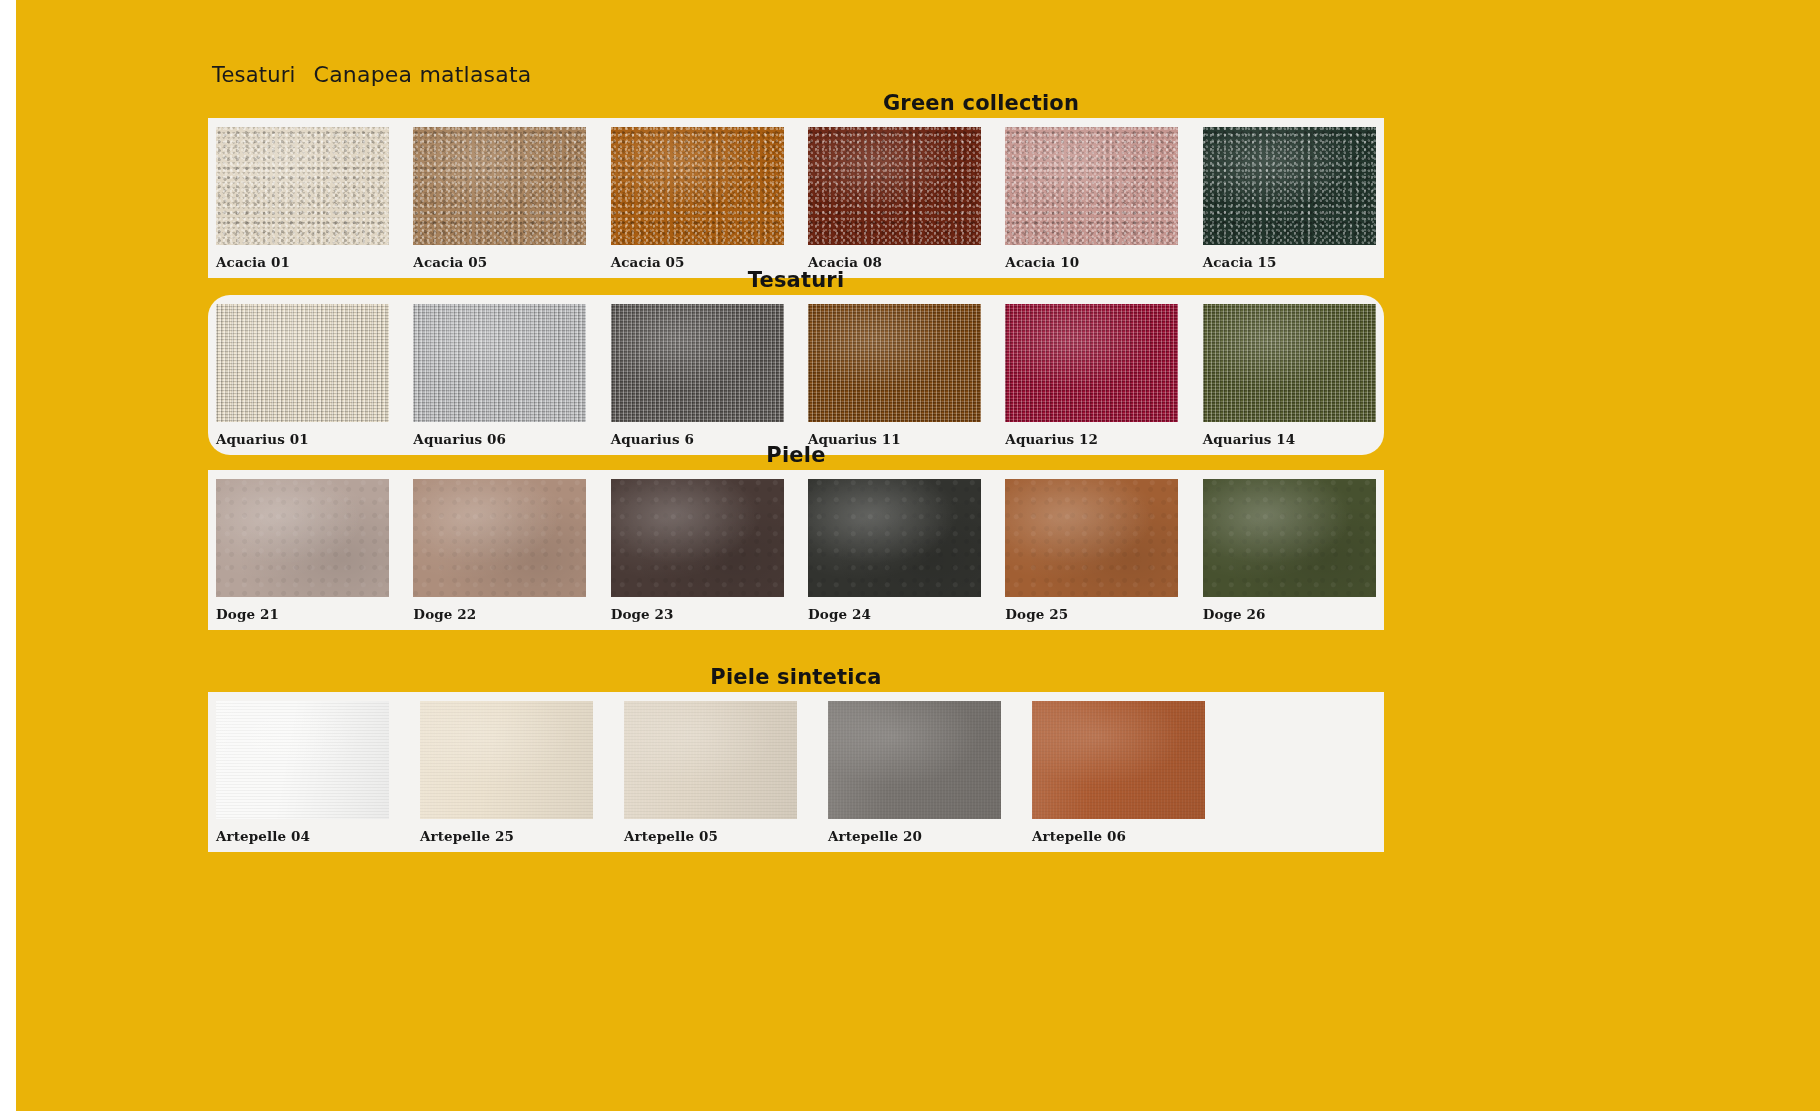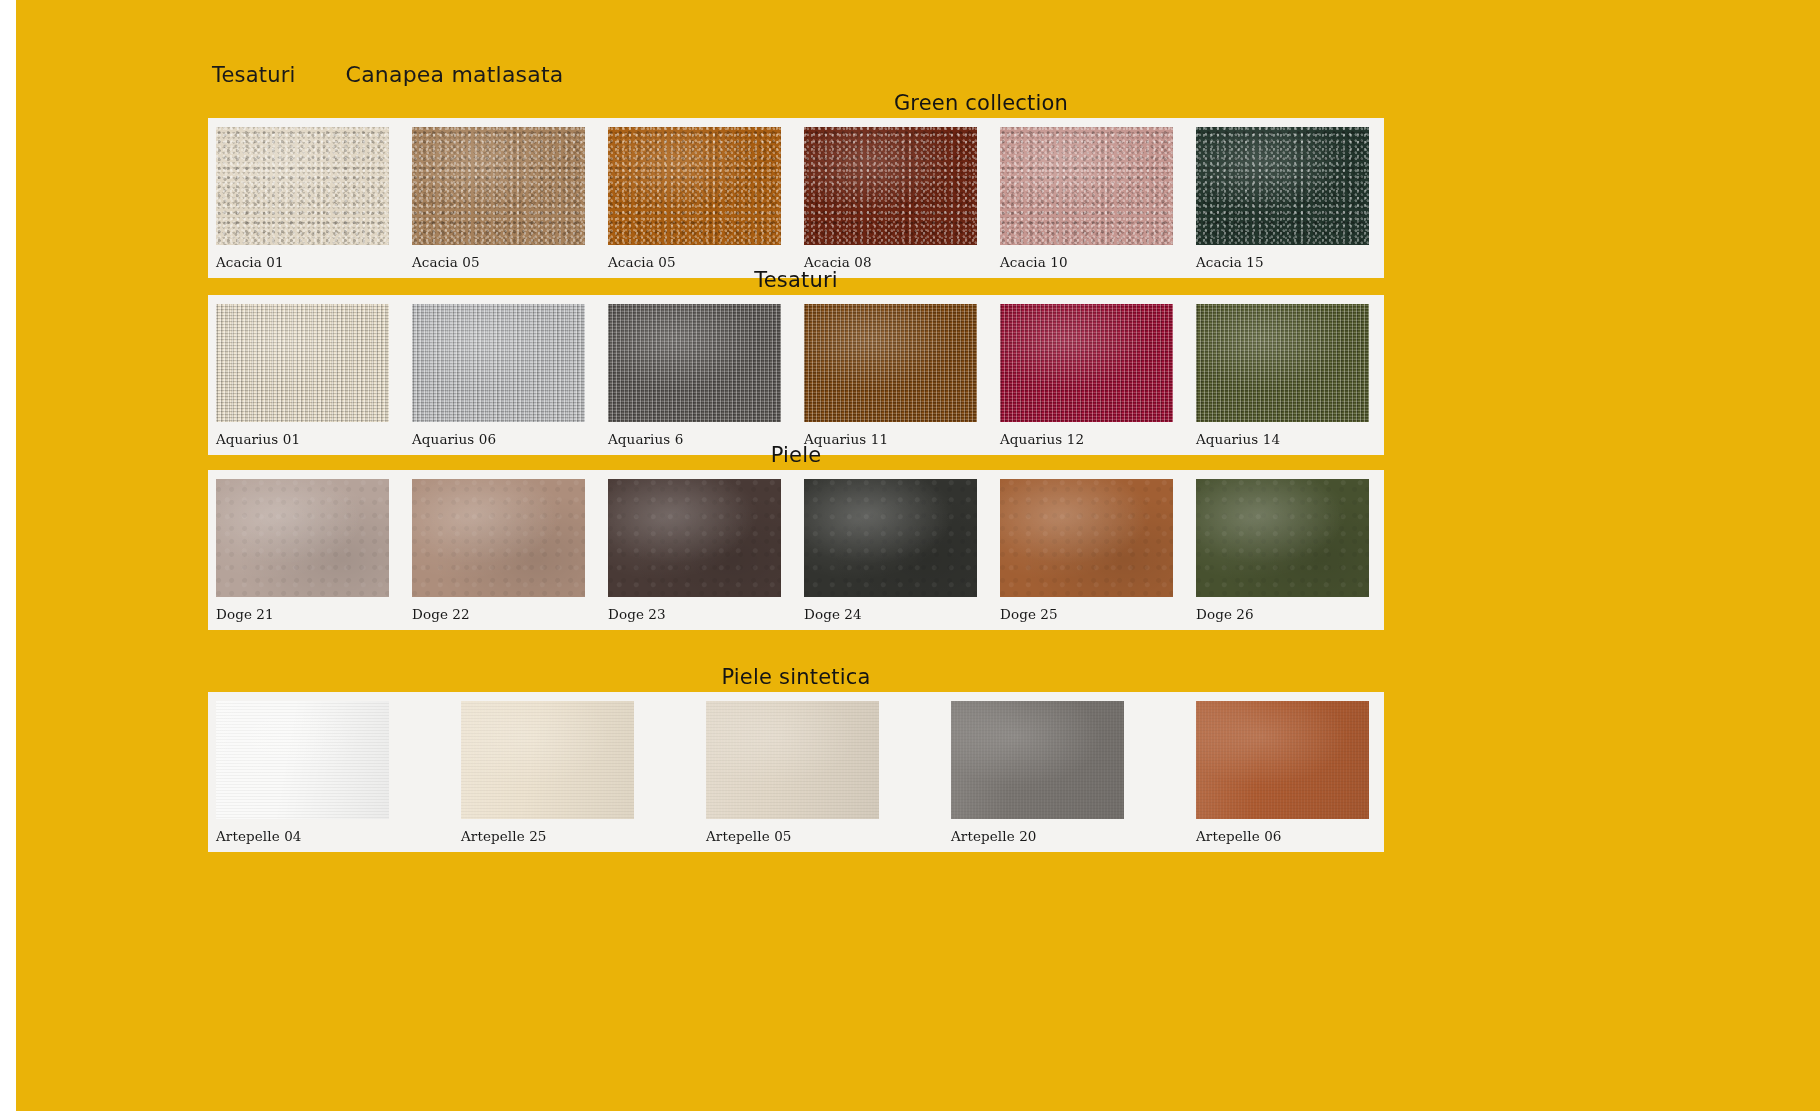--- a/index.html
+++ b/index.html
@@ -45,7 +45,6 @@
     color: #1a1a1a;
     letter-spacing: .2px;
     font-family: "DejaVu Sans", sans-serif;
-    margin-left: 32px;
   }
 
   

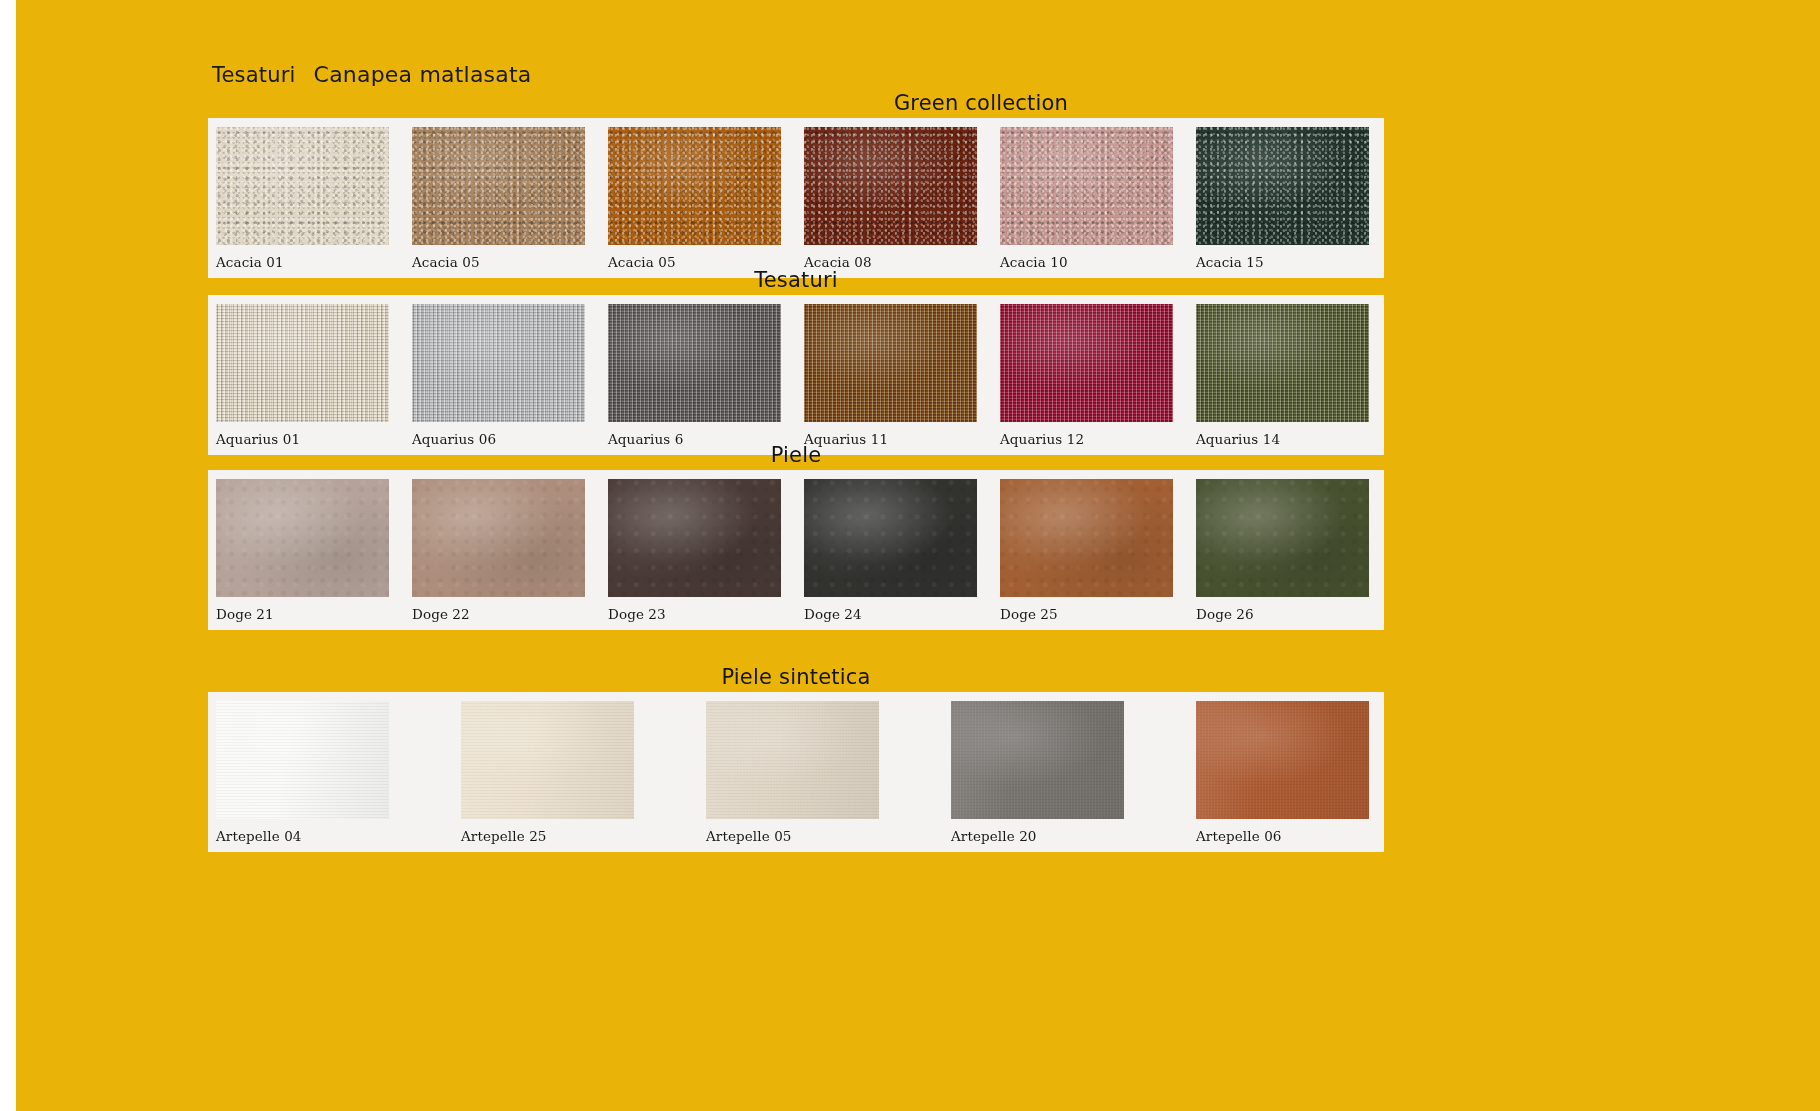--- a/index.html
+++ b/index.html
@@ -52,6 +52,7 @@
     position: absolute;
     left: 192px;
     width: 1176px;
+    font-weight: bold;
   }
   .section-heading {
     height: 30px;

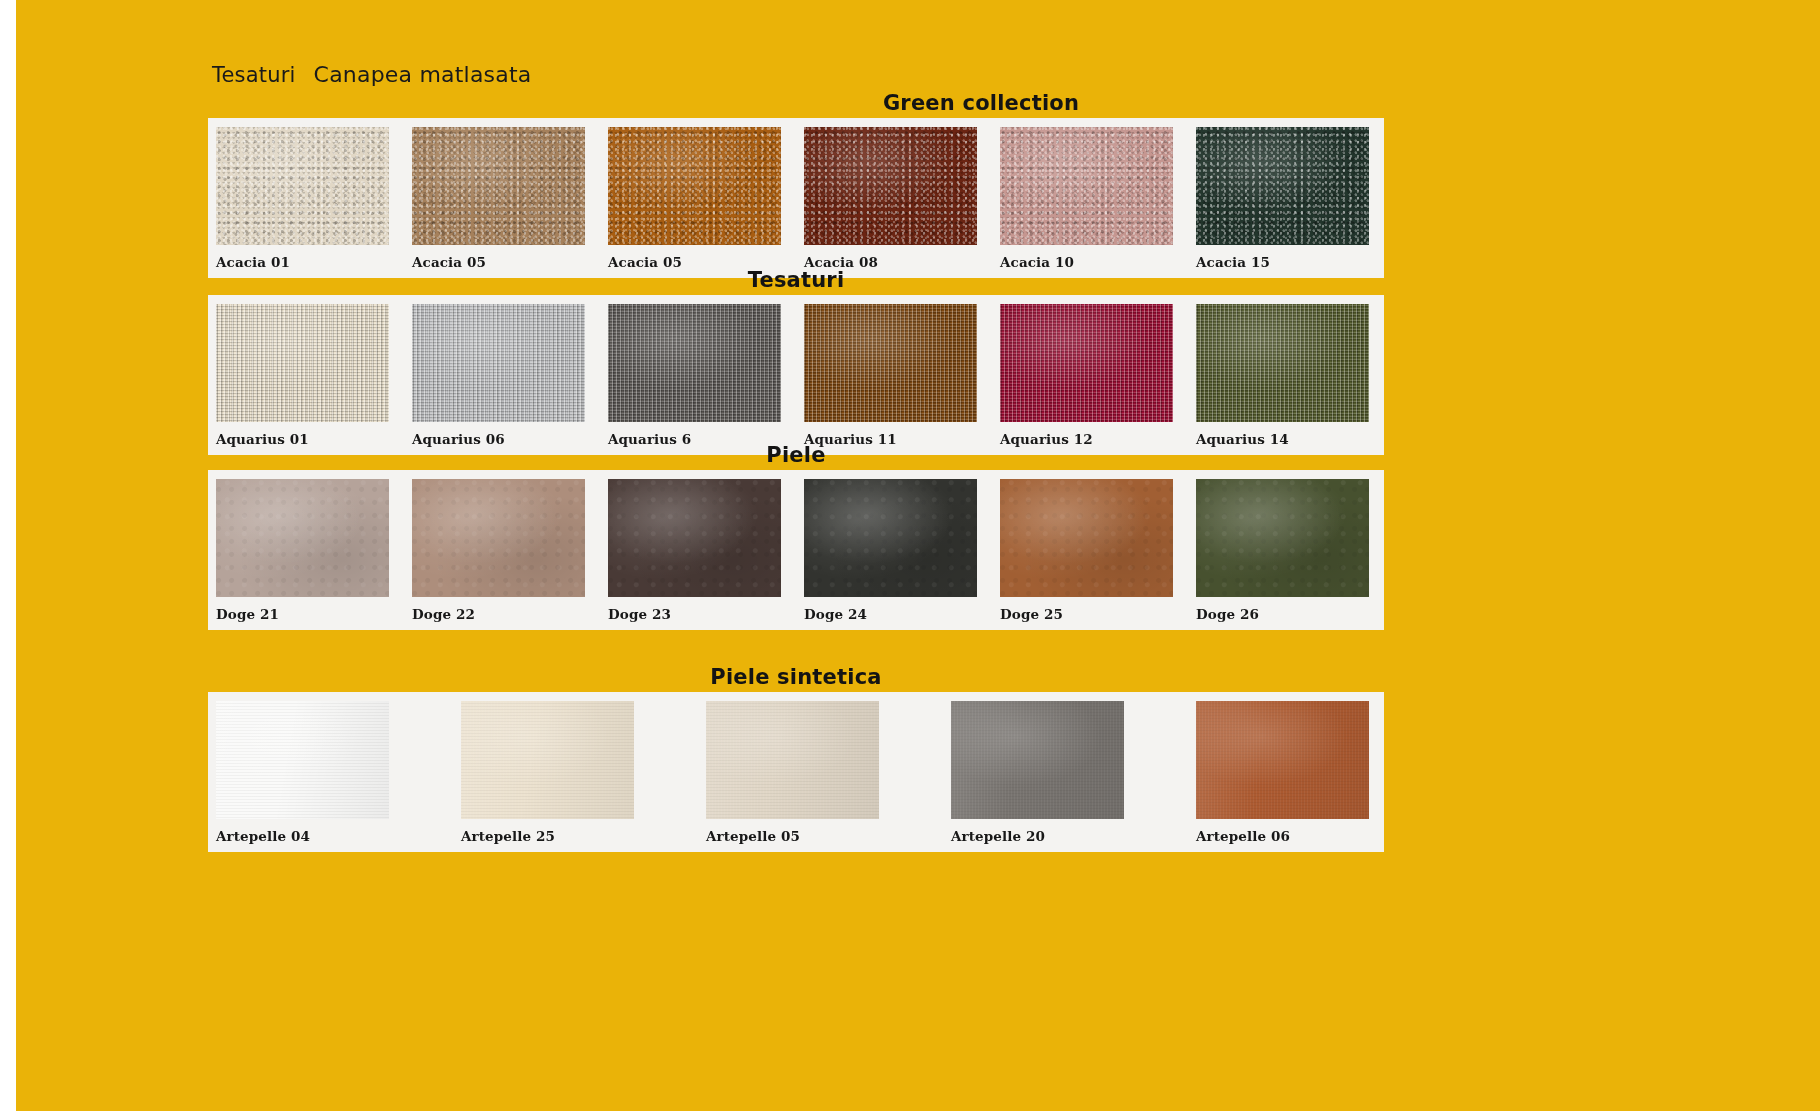--- a/index.html
+++ b/index.html
@@ -75,8 +75,7 @@
 
   .swatch-grid {
     display: flex;
-    gap: 0;
-    justify-content: space-between;
+    gap: 8px;
   }
   .swatch-cell {
     width: 196px;

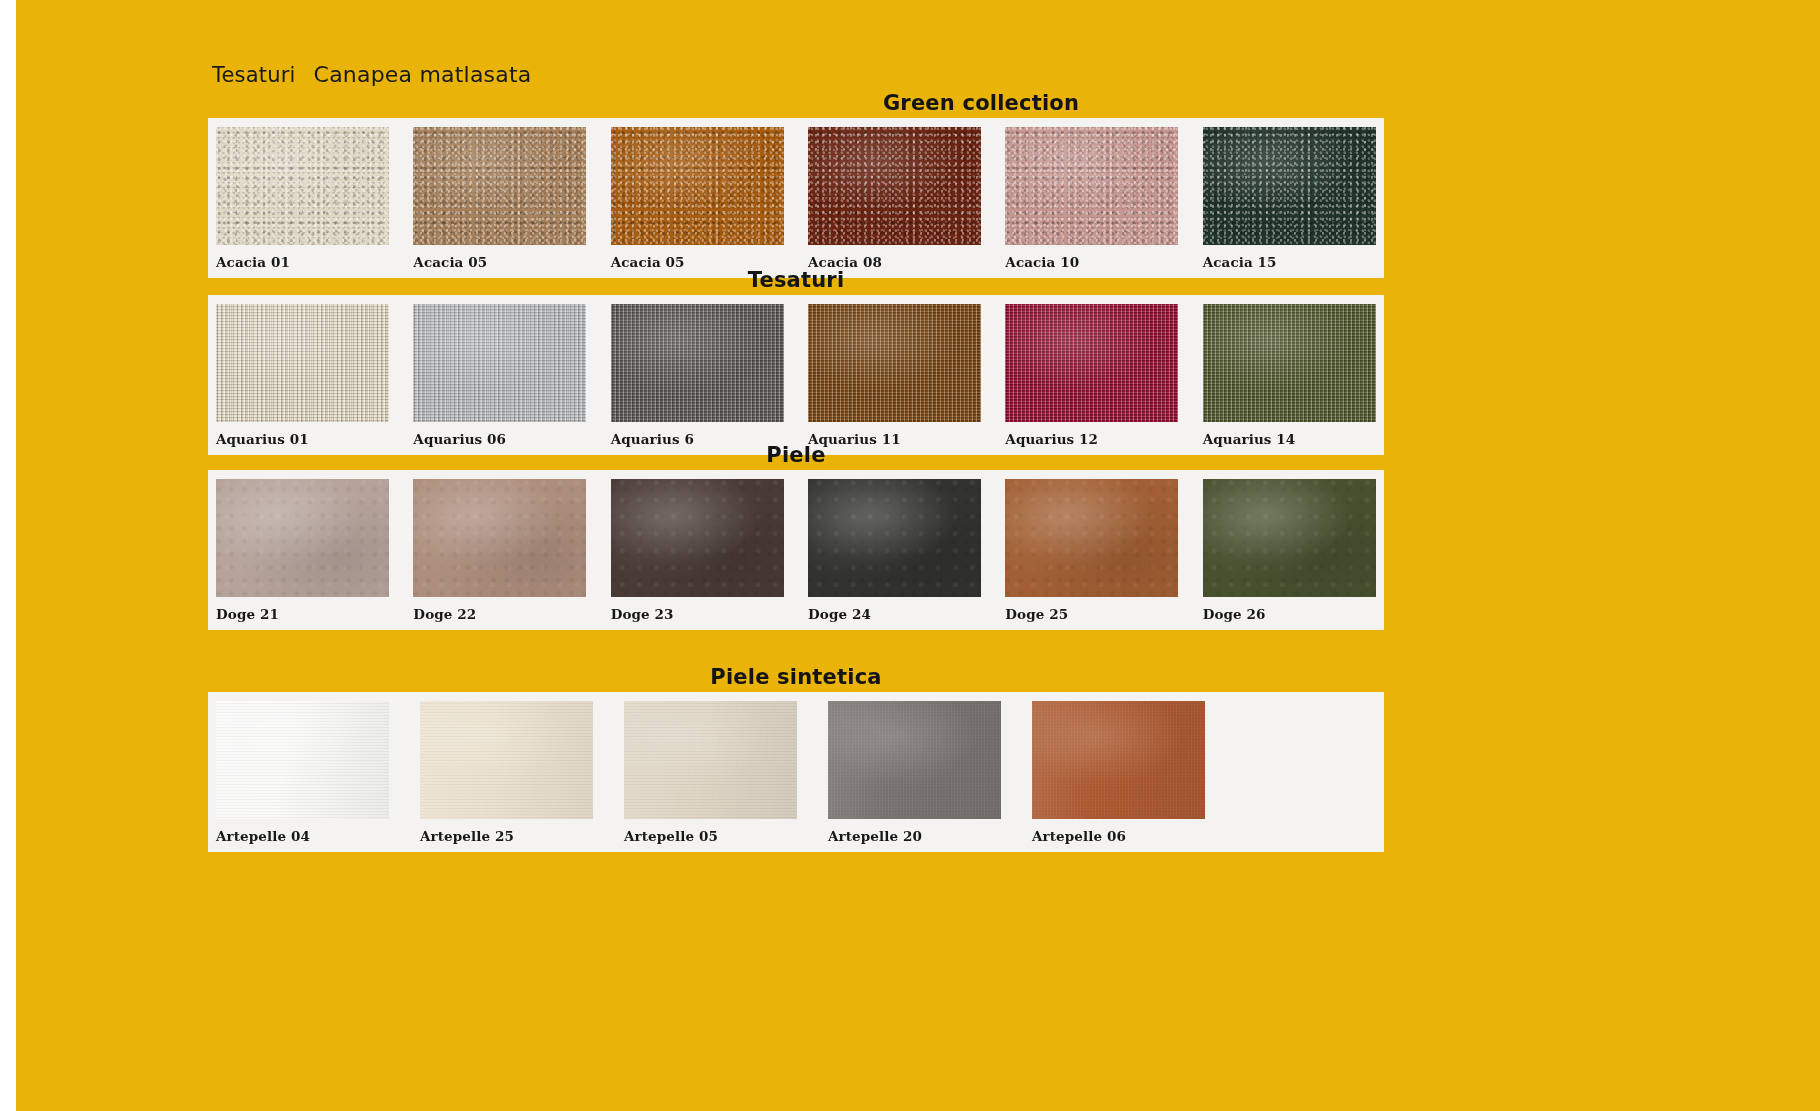--- a/index.html
+++ b/index.html
@@ -200,7 +200,7 @@
       </div>
       <div class="section" style="top: 265px;">
         <div class="section-heading">Tesaturi</div>
-        <div class="panel" style="background: rgb(244, 243, 241);">
+        <div class="panel" style="background: rgb(244, 243, 241); border-radius: 22px;">
           <div class="swatch-grid">
             <div class="swatch-cell">
               <div class="swatch tex-weave" style="background-color: rgb(236, 226, 206);">

